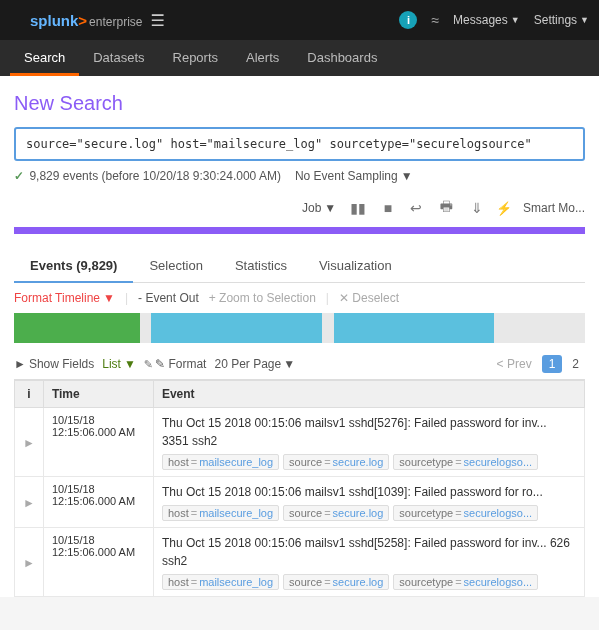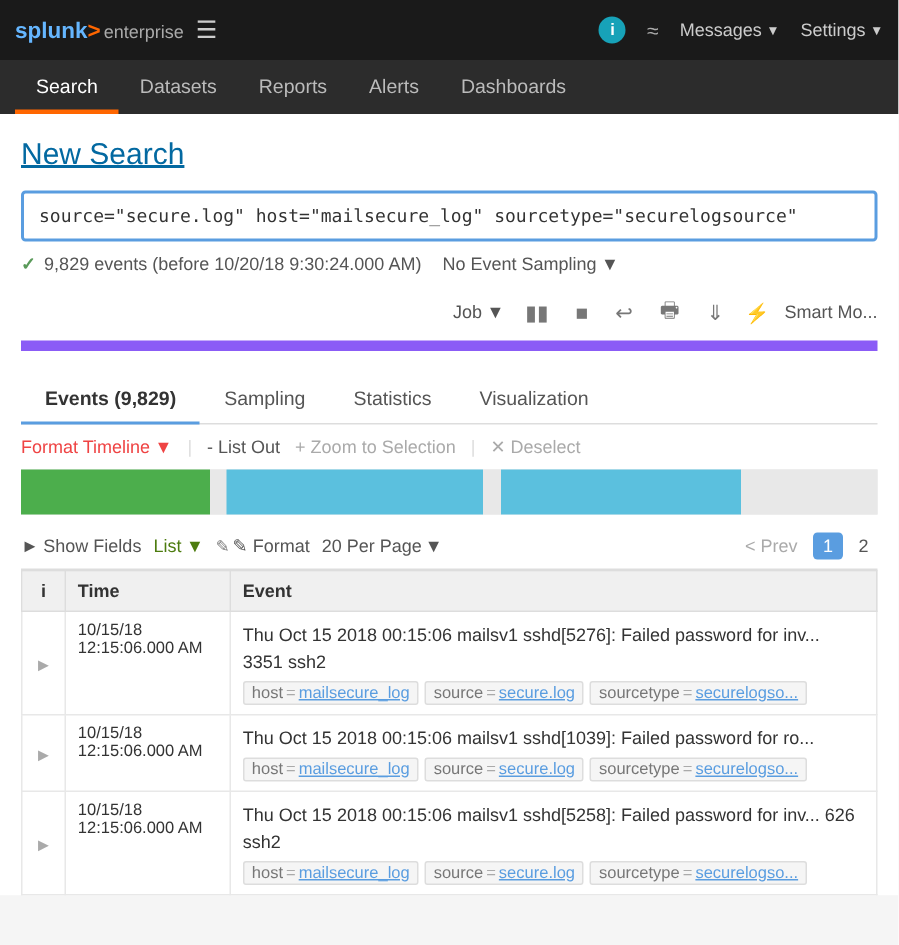--- a/index.html
+++ b/index.html
@@ -18,6 +18,7 @@
       display: flex;
       align-items: center;
       gap: 2px;
+      margin-left: 20px;
     }
     .logo-splunk { color: #fff; font-size: 15px; font-weight: bold; }
     .logo-splunk span { color: #ff6600; }

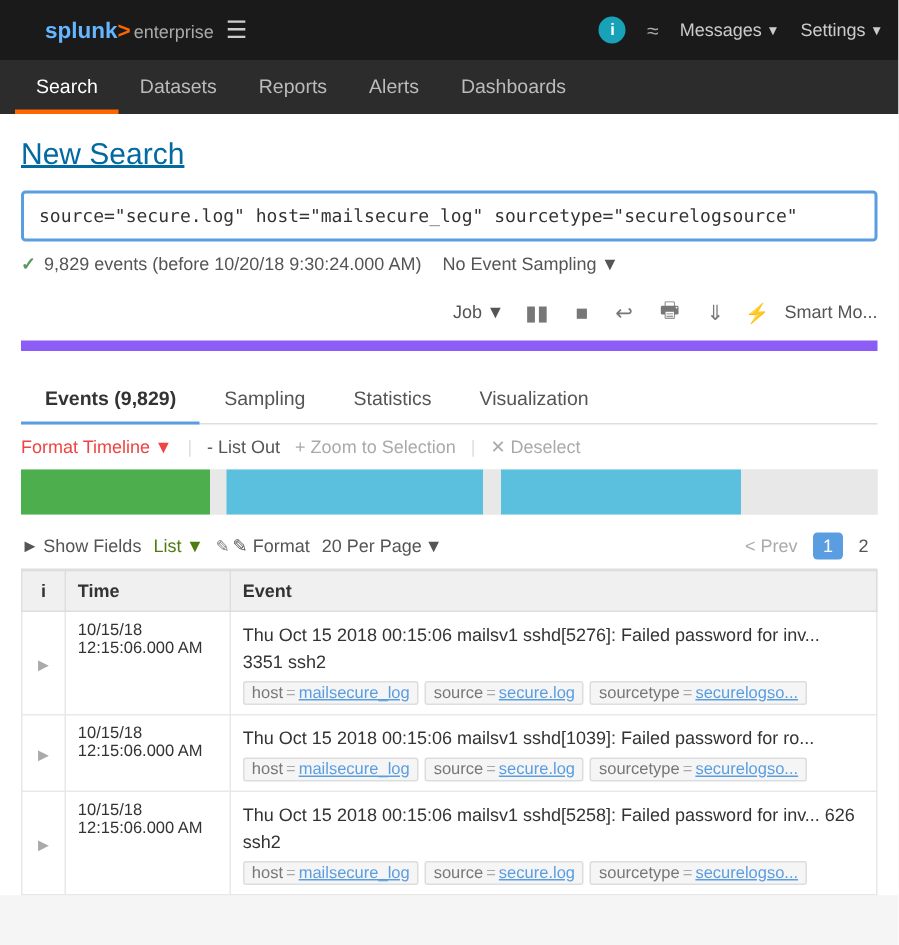--- a/index.html
+++ b/index.html
@@ -77,9 +77,8 @@
     .page-title {
       font-size: 20px;
       font-weight: normal;
-      color: #0369a1;
+      color: #8b5cf6;
       margin-bottom: 12px;
-      text-decoration: underline;
     }
 
     

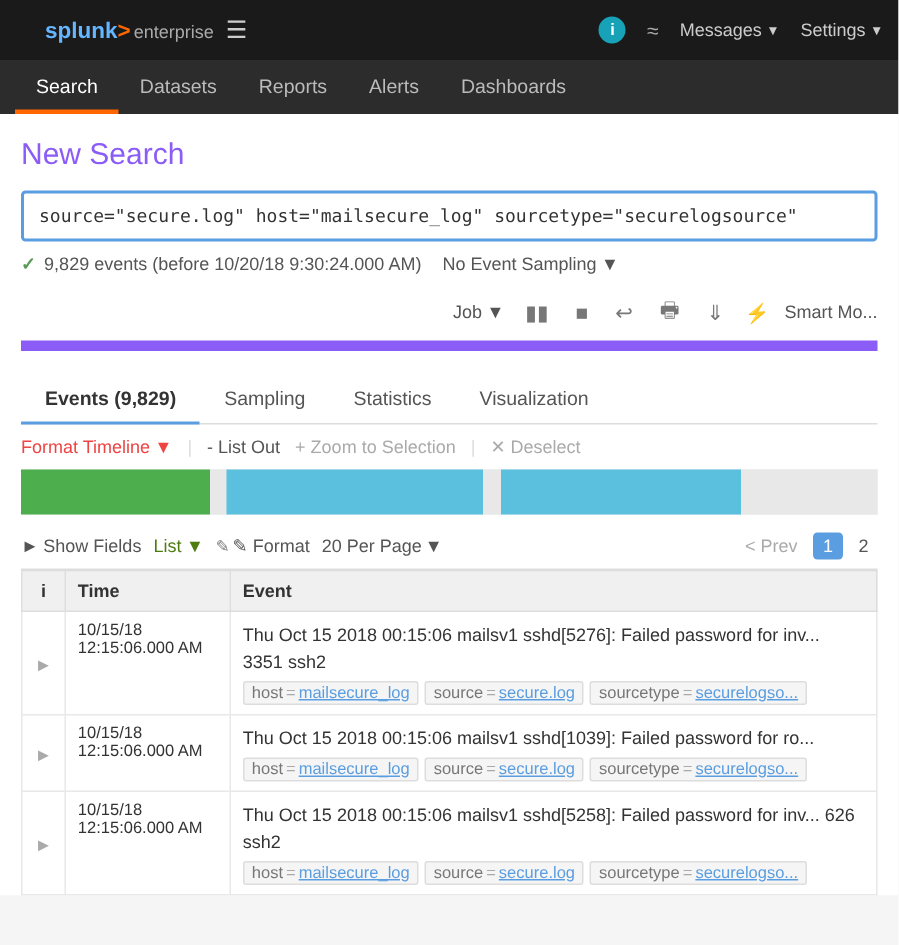--- a/index.html
+++ b/index.html
@@ -384,7 +384,7 @@
   
   <div class="content-tabs">
     <div class="content-tab active">Events (9,829)</div>
-    <div class="content-tab">Sampling</div>
+    <div class="content-tab">Selection</div>
     <div class="content-tab">Statistics</div>
     <div class="content-tab">Visualization</div>
   </div>

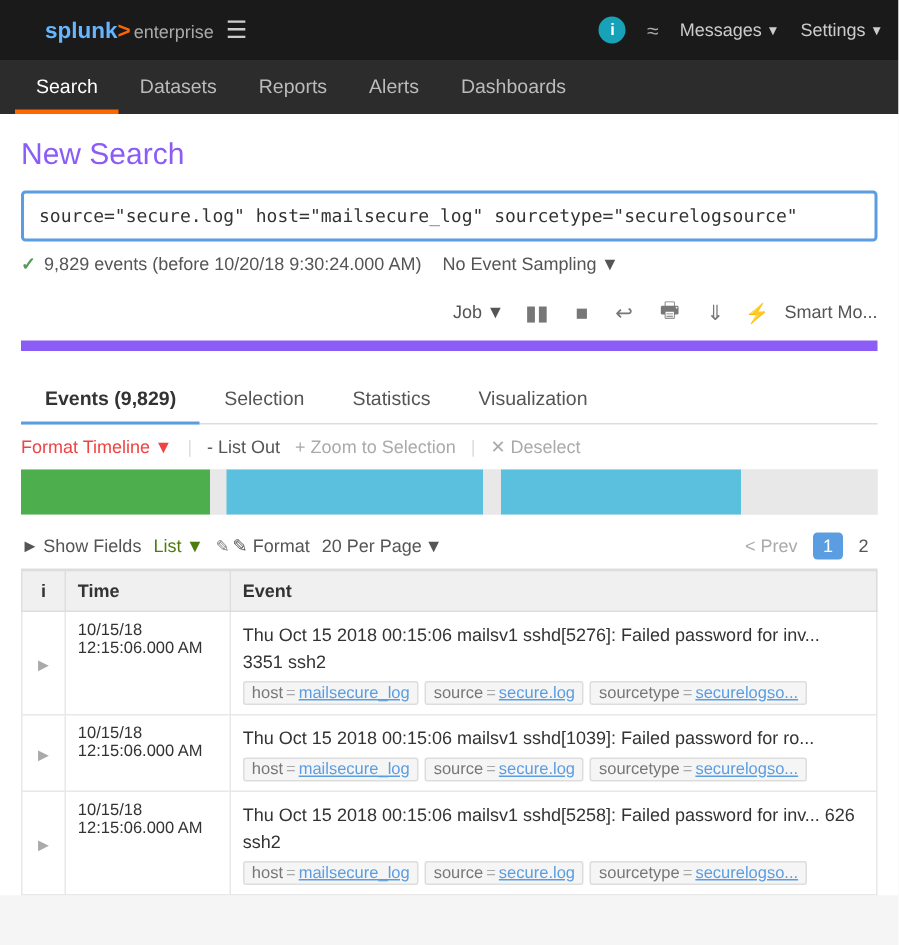--- a/index.html
+++ b/index.html
@@ -396,7 +396,7 @@
       <span>▼</span>
     </span>
     <span class="separator">|</span>
-    <span class="zoom-out-btn">- List Out</span>
+    <span class="zoom-out-btn">- Event Out</span>
     <span class="zoom-selection">+ Zoom to Selection</span>
     <span class="separator">|</span>
     <span class="deselect-btn">✕ Deselect</span>

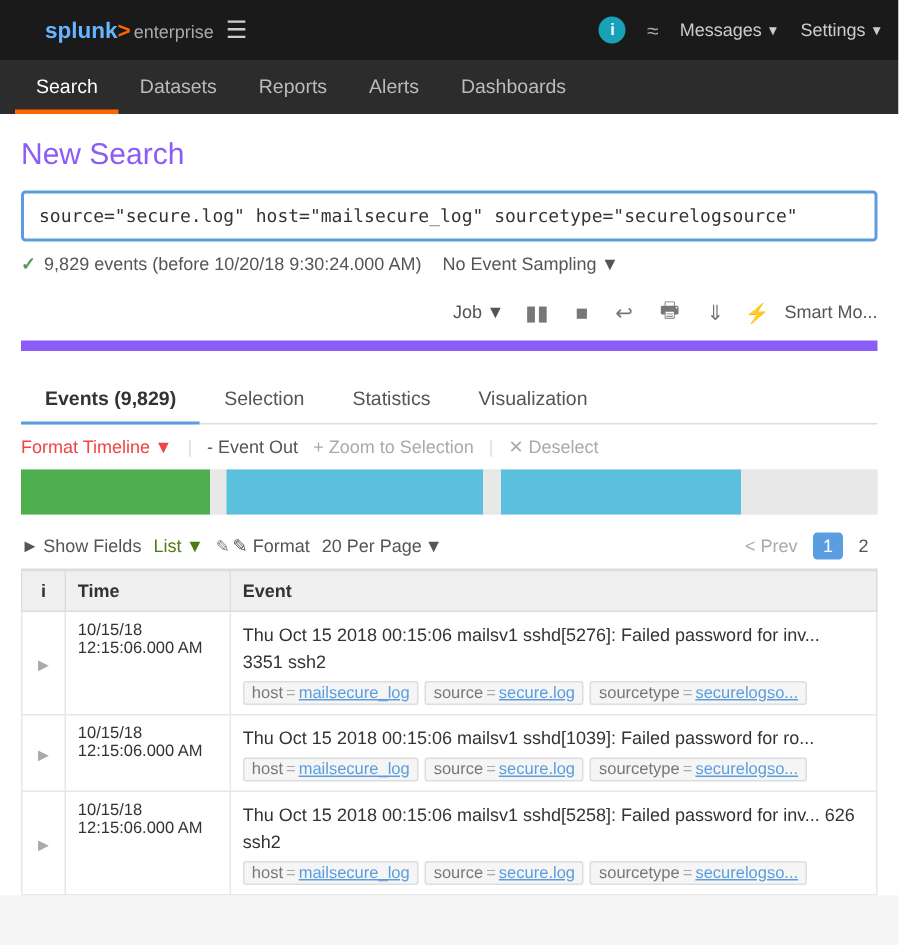--- a/index.html
+++ b/index.html
@@ -313,7 +313,7 @@
     }
     .tag-key { color: #777; }
     .tag-equals { color: #aaa; }
-    .tag-val { color: #5a9de0; cursor: pointer; text-decoration: underline; }
+    .tag-val { color: #5a9de0; cursor: pointer; }
     .pencil-icon { color: #777; font-size: 11px; }
   </style>
 </head>

